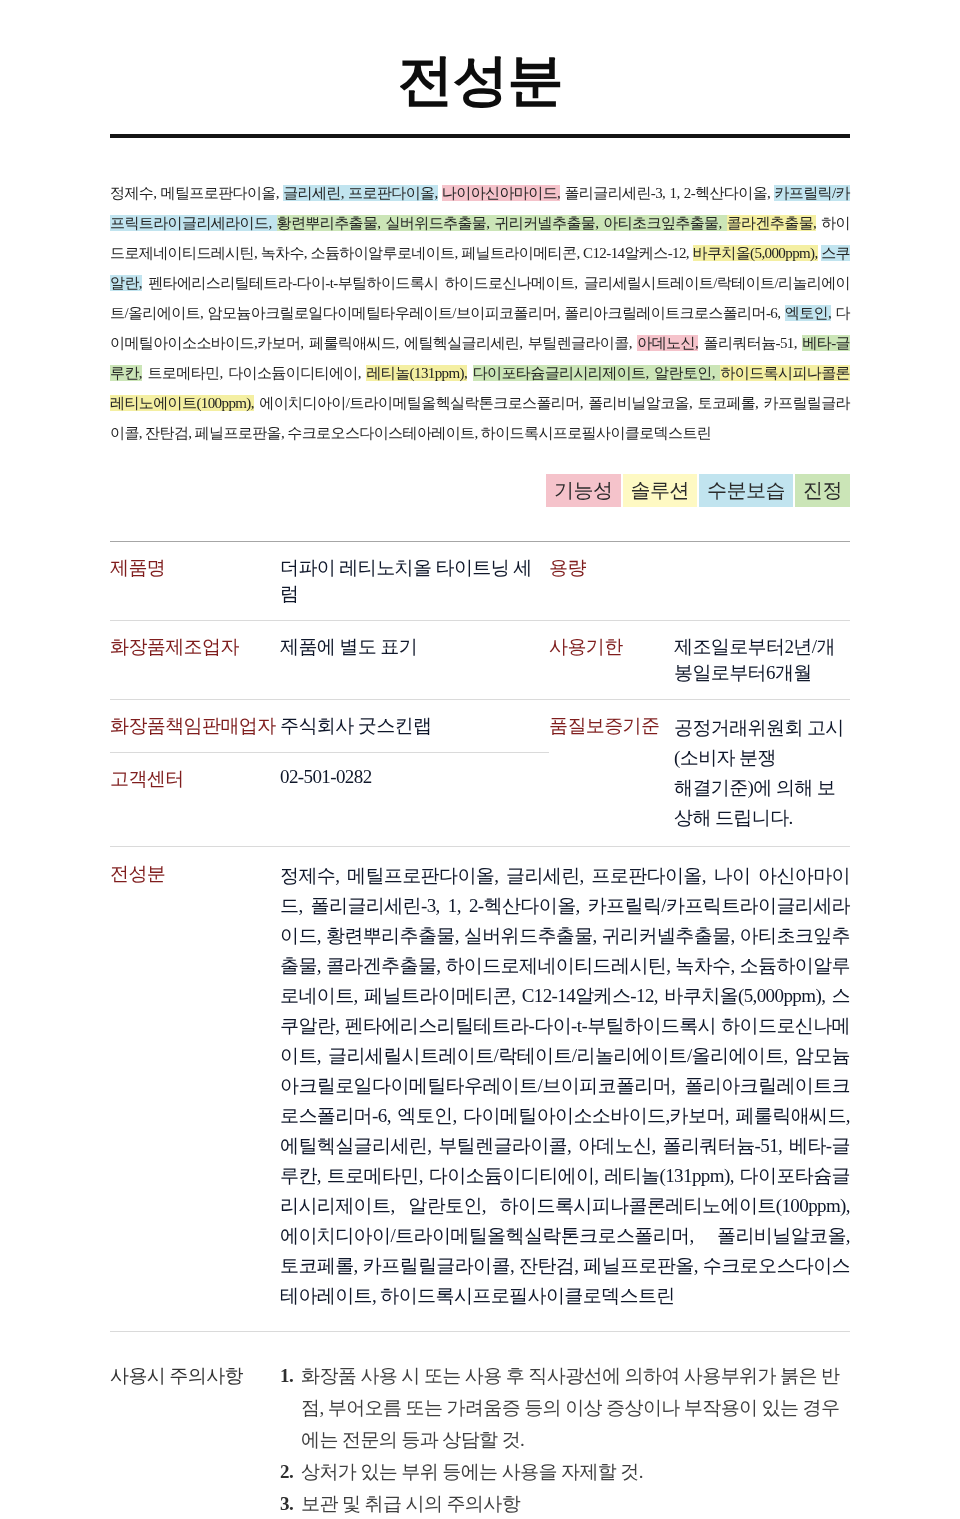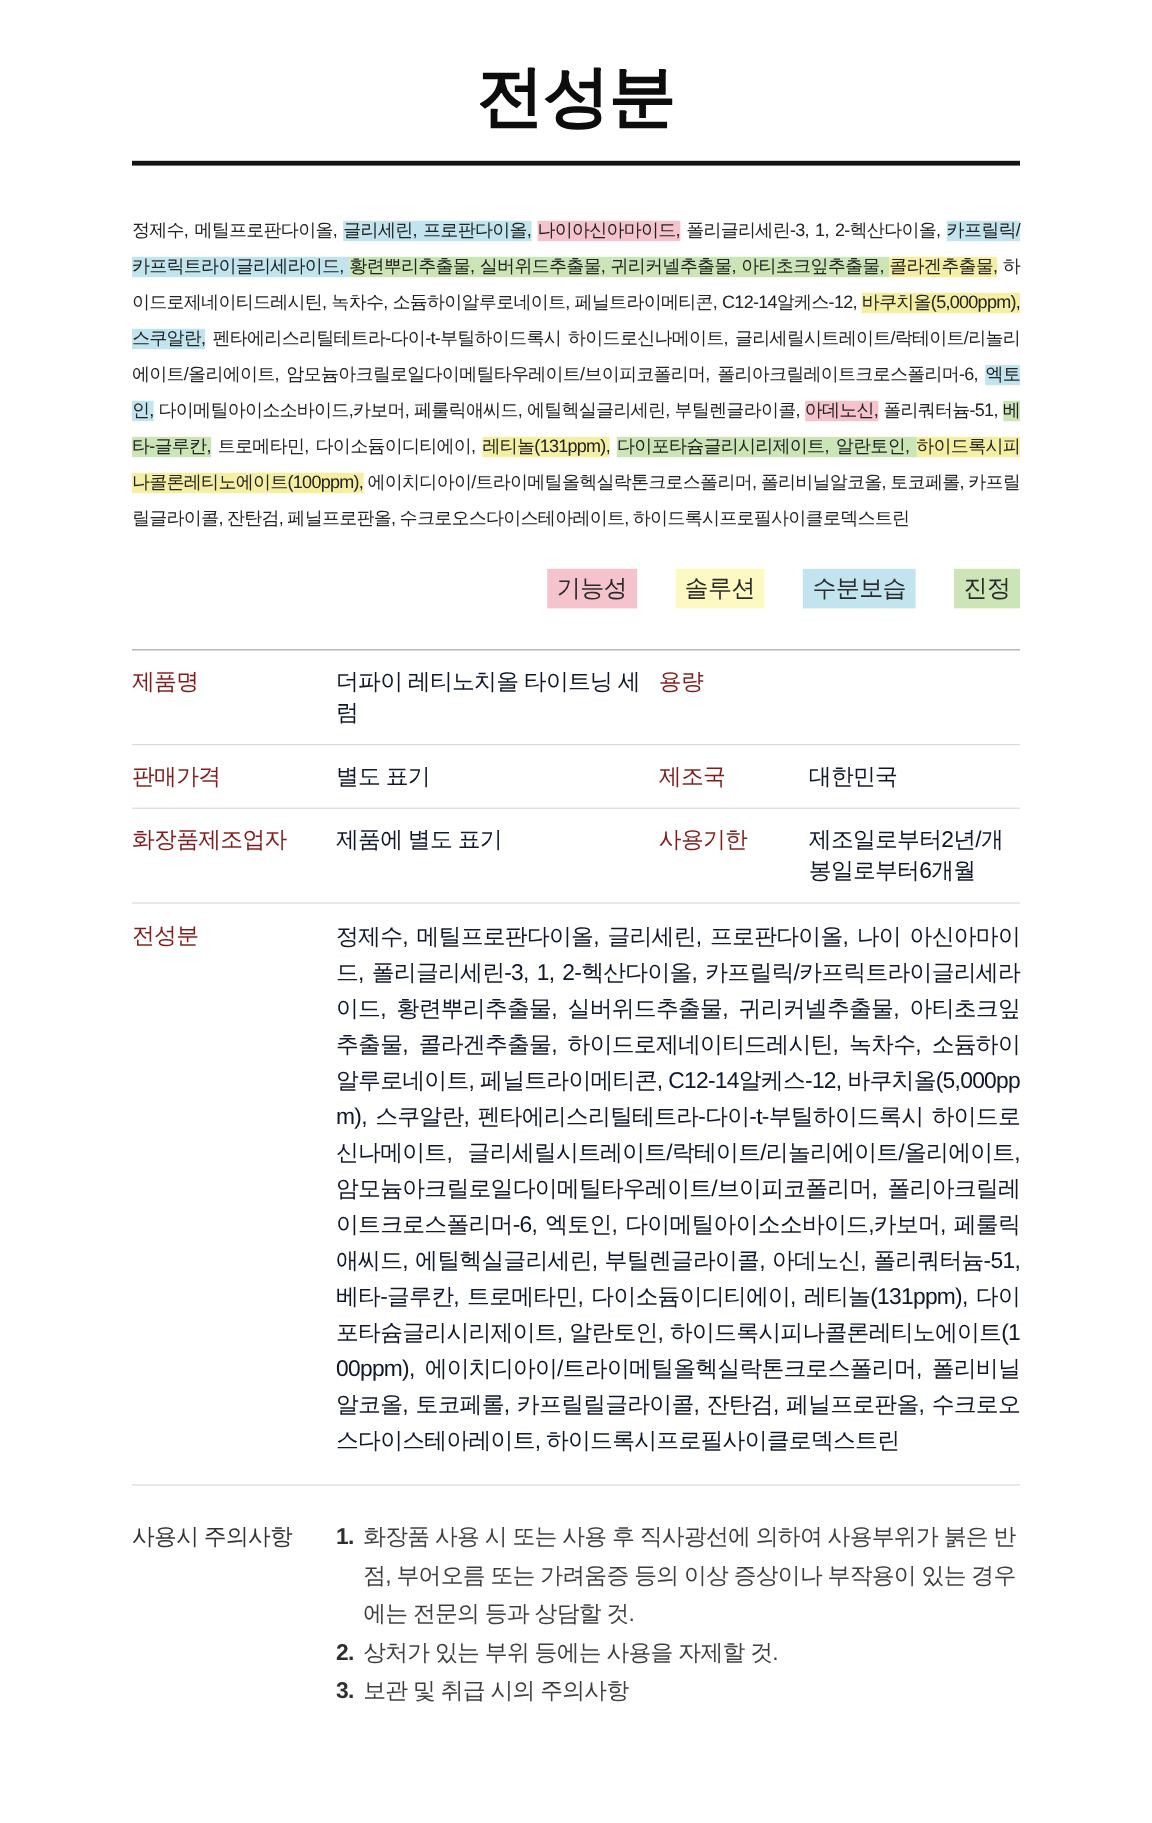--- a/index.html
+++ b/index.html
@@ -6,7 +6,7 @@
   html,body { background:#ffffff; }
   .page {
     width:836px; height:1519px; margin:0 auto; background:#ffffff;
-    font-family:Liberation Sans, sans-serif;
+    font-family:Liberation Serif, serif;
     color:#2d2d2d; overflow:hidden;
   }
   .content { padding:0 48px; }

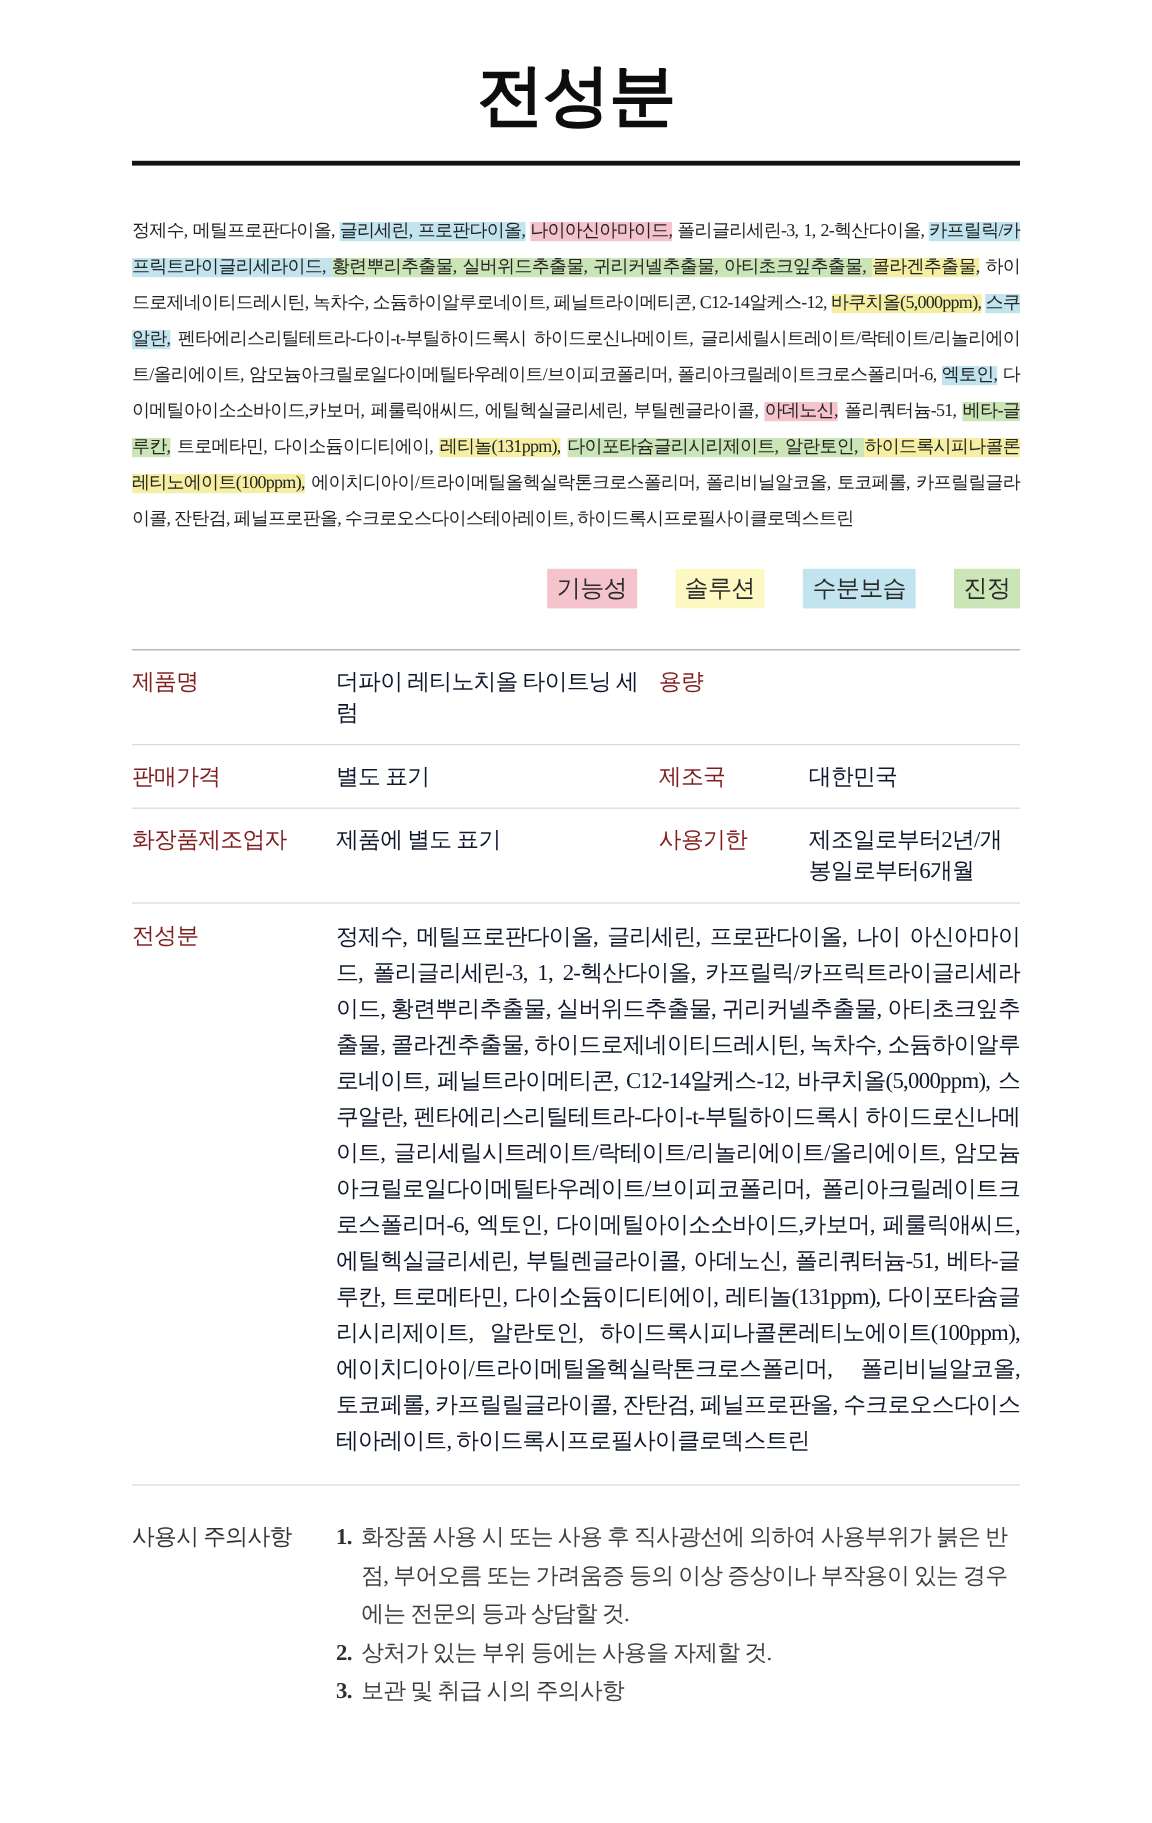--- a/index.html
+++ b/index.html
@@ -21,7 +21,7 @@
                text-align:justify; word-break:break-all; letter-spacing:-0.6px; }
 
   
-  .legend { margin-top:26px; display:flex; justify-content:flex-end; gap:32px;
+  .legend { margin-top:26px; display:flex; justify-content:flex-end; gap:2px;
             font-size:20px; letter-spacing:-0.5px; color:#2b2b2b; }
   .legend-item { padding:3px 8px; }
 

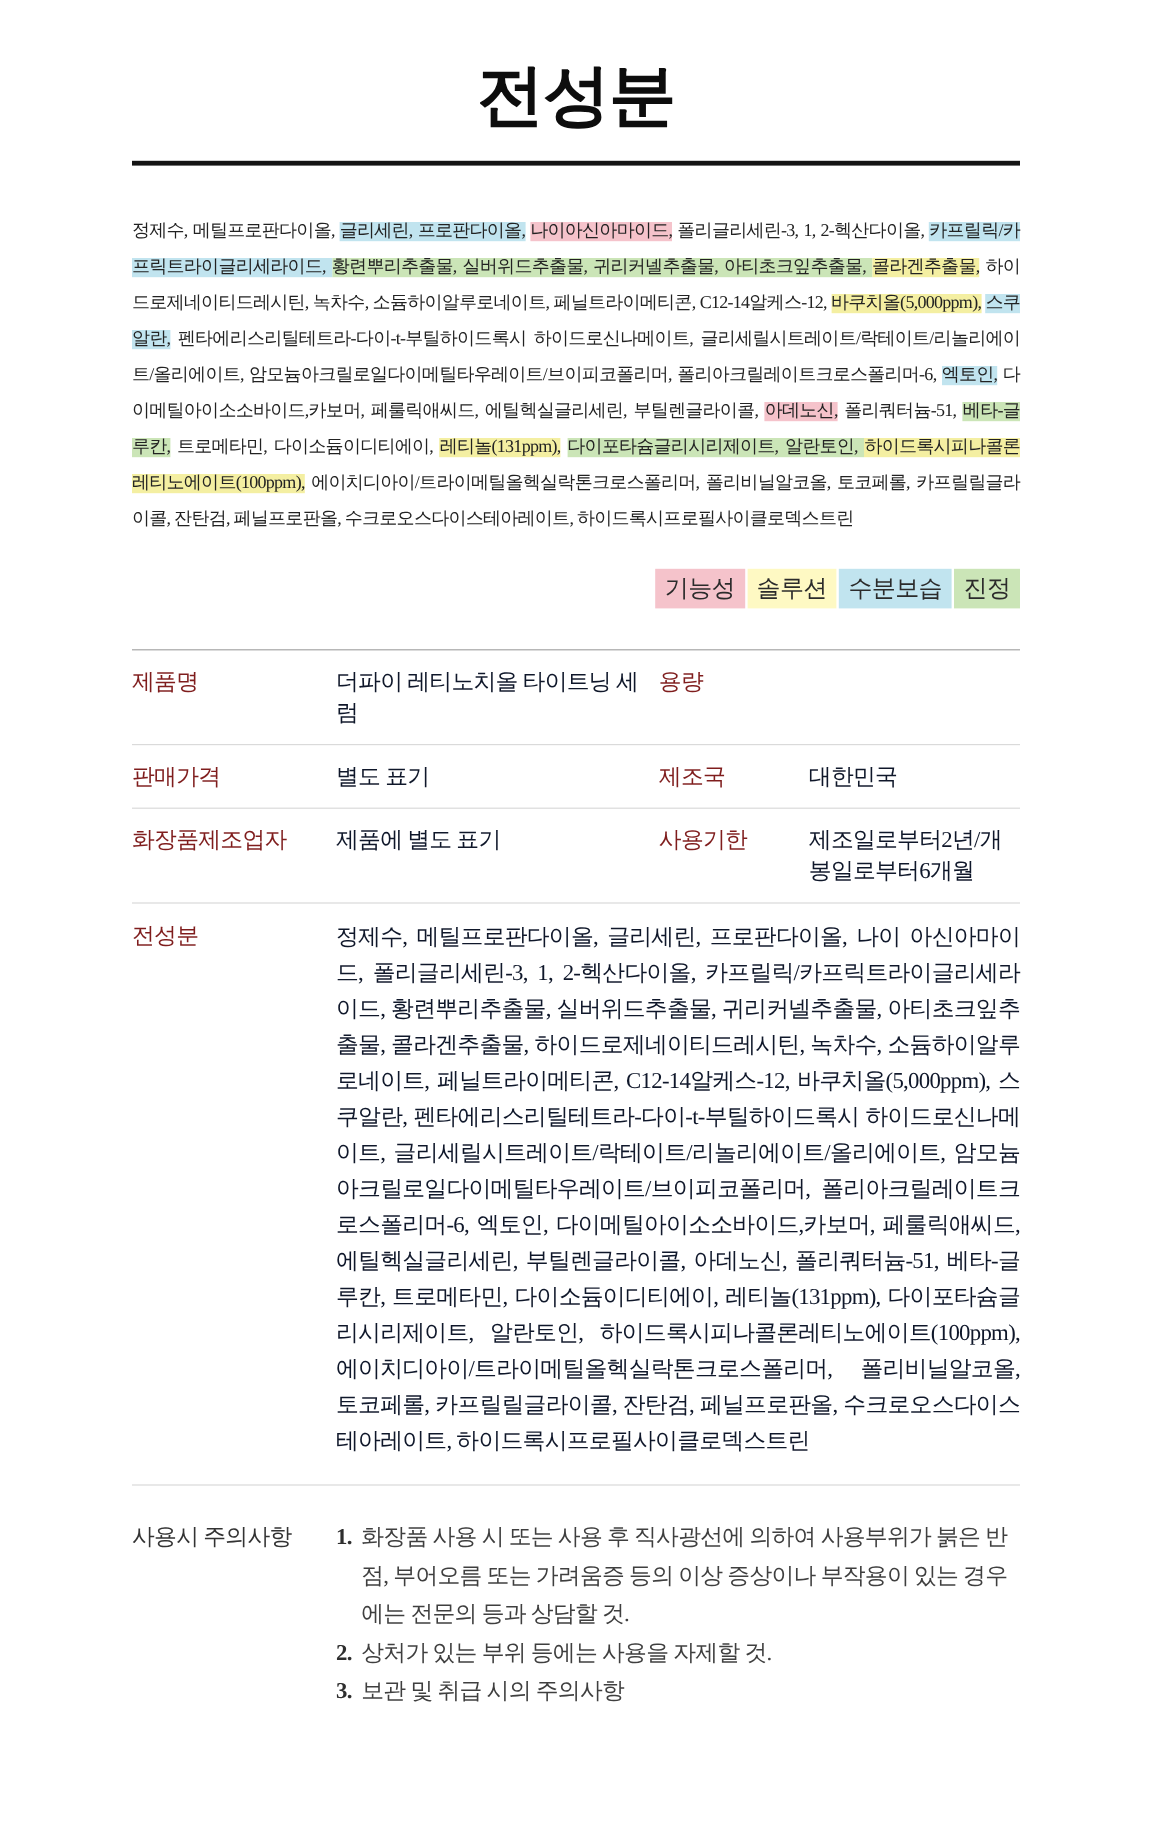--- a/index.html
+++ b/index.html
@@ -74,12 +74,6 @@
         <div class="cell label">용량</div>
       </div>
 
-      <div class="row">
-        <div class="cell label">판매가격</div>
-        <div class="cell value">별도 표기</div>
-        <div class="cell label">제조국</div>
-        <div class="cell value">대한민국</div>
-      </div>
 
       <div class="row">
         <div class="cell label">화장품제조업자</div>

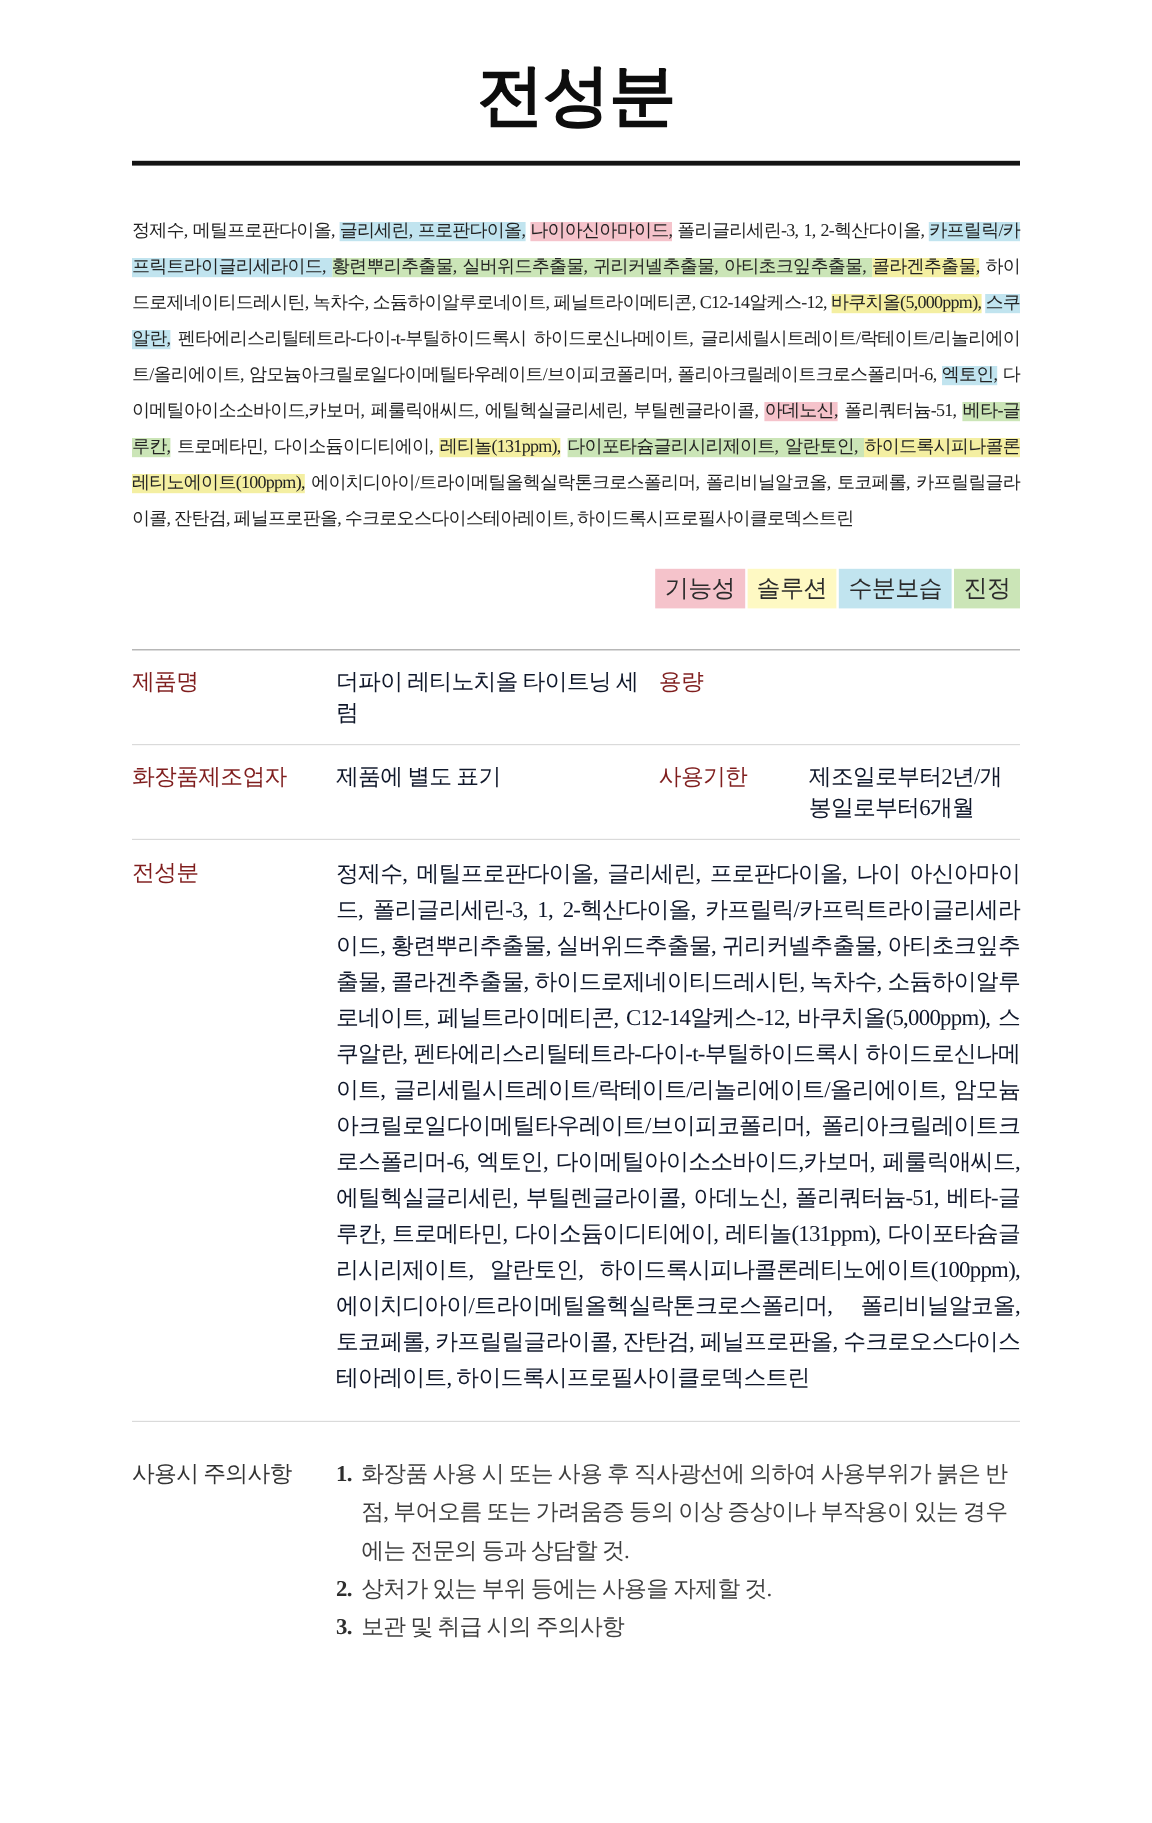--- a/index.html
+++ b/index.html
@@ -82,6 +82,23 @@
         <div class="cell value">제조일로부터2년/개봉일로부터6개월</div>
       </div>
 
+      <div class="row row-combined">
+        <div class="combined-left">
+          <div class="sub-row with-border">
+            <div class="cell label">화장품책임판매업자</div>
+            <div class="cell value">주식회사 굿스킨랩</div>
+          </div>
+          <div class="sub-row">
+            <div class="cell label">고객센터</div>
+            <div class="cell value">02-501-0282</div>
+          </div>
+        </div>
+        <div class="combined-right">
+          <div class="cell label">품질보증기준</div>
+          <div class="cell value pre">공정거래위원회 고시 (소비자 분쟁
+해결기준)에 의해 보상해 드립니다.</div>
+        </div>
+      </div>
 
       <div class="row row-ingredients">
         <div class="cell label">전성분</div>

